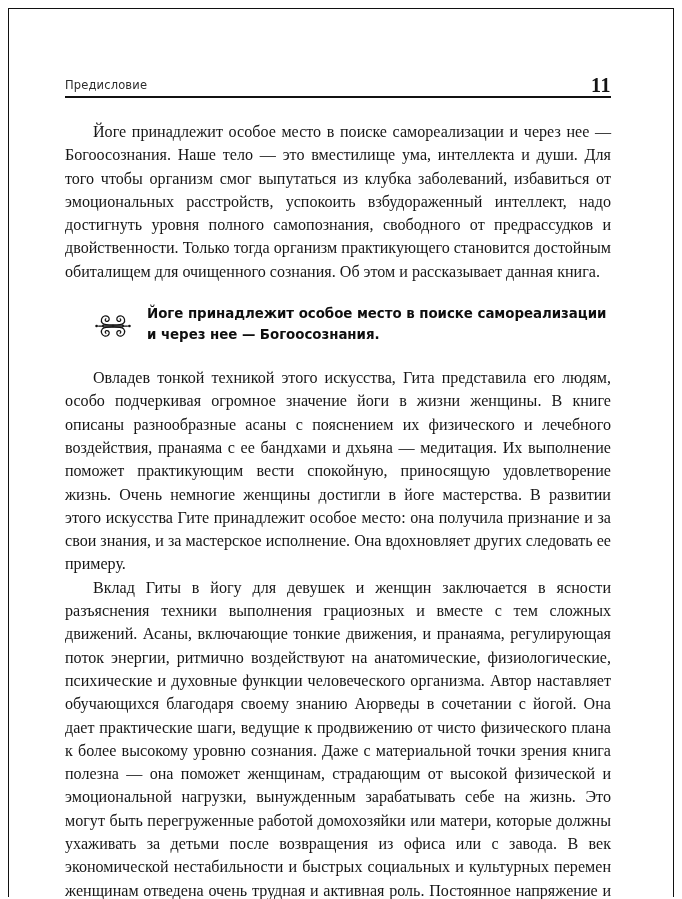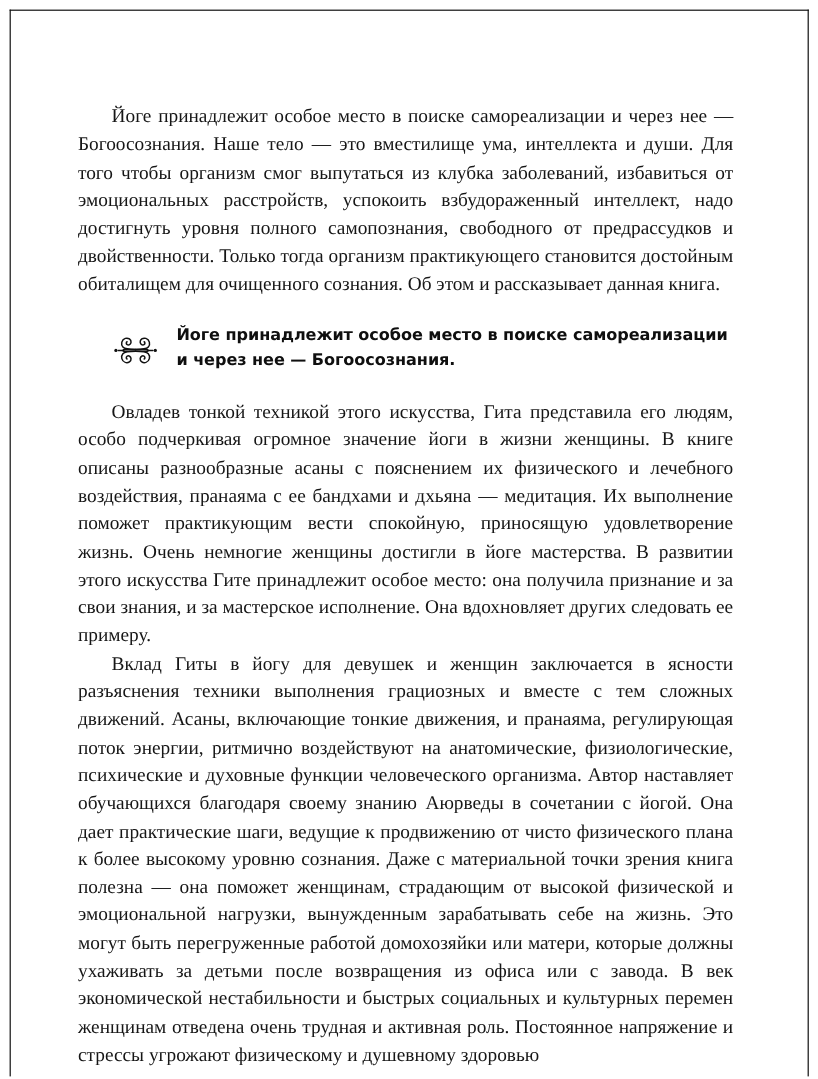--- a/index.html
+++ b/index.html
@@ -140,6 +140,11 @@
 
   <div class="page-inner">
 
+    <div class="running-head">
+      <div class="running-head-title">Предисловие</div>
+      <div class="running-head-folio">11</div>
+      <div class="running-head-rule"></div>
+    </div>
 
     <div class="body-col">
 

